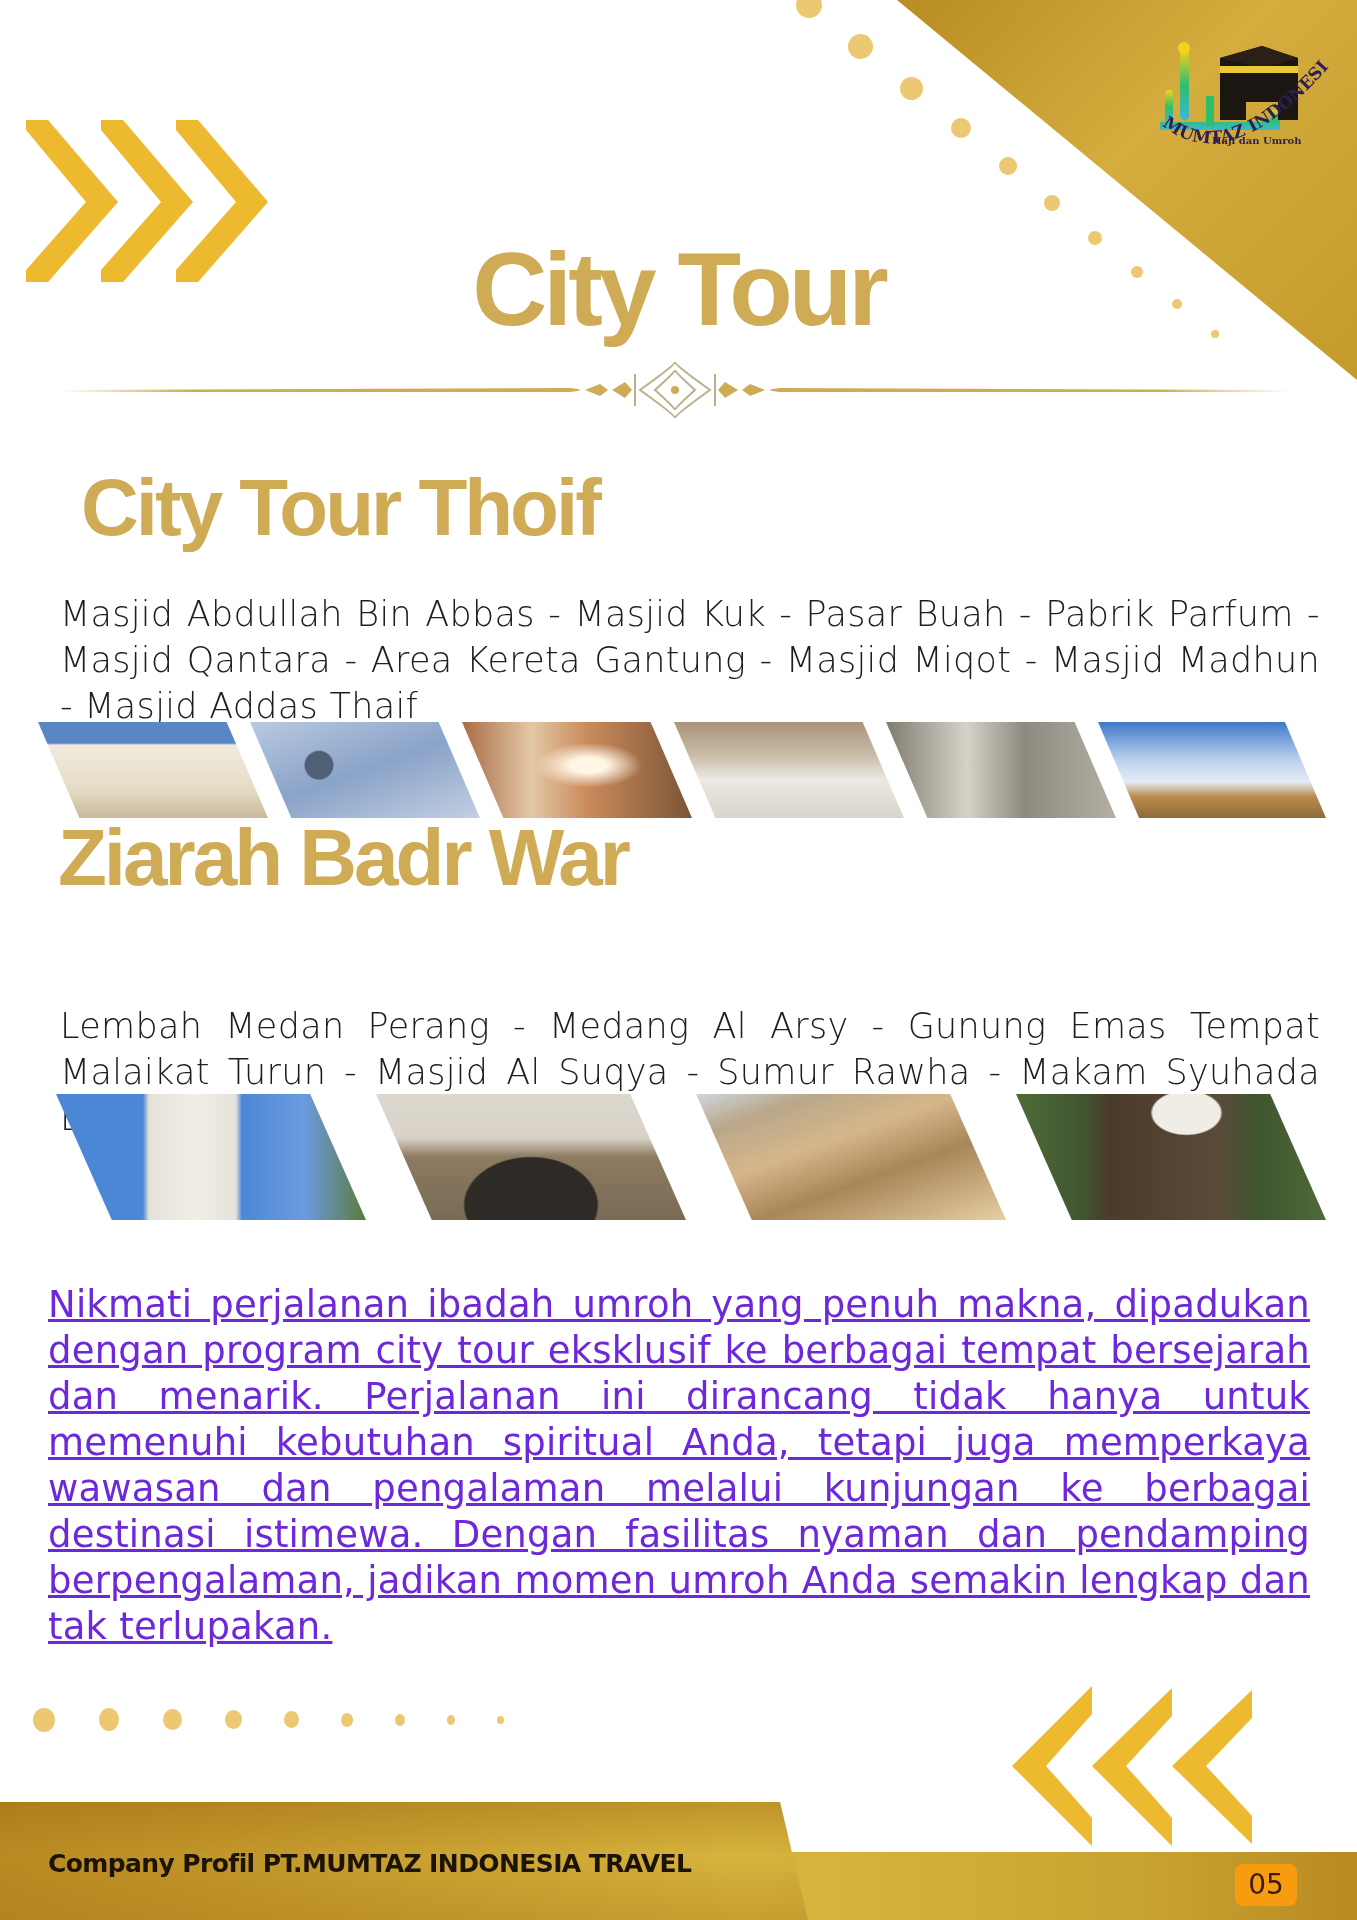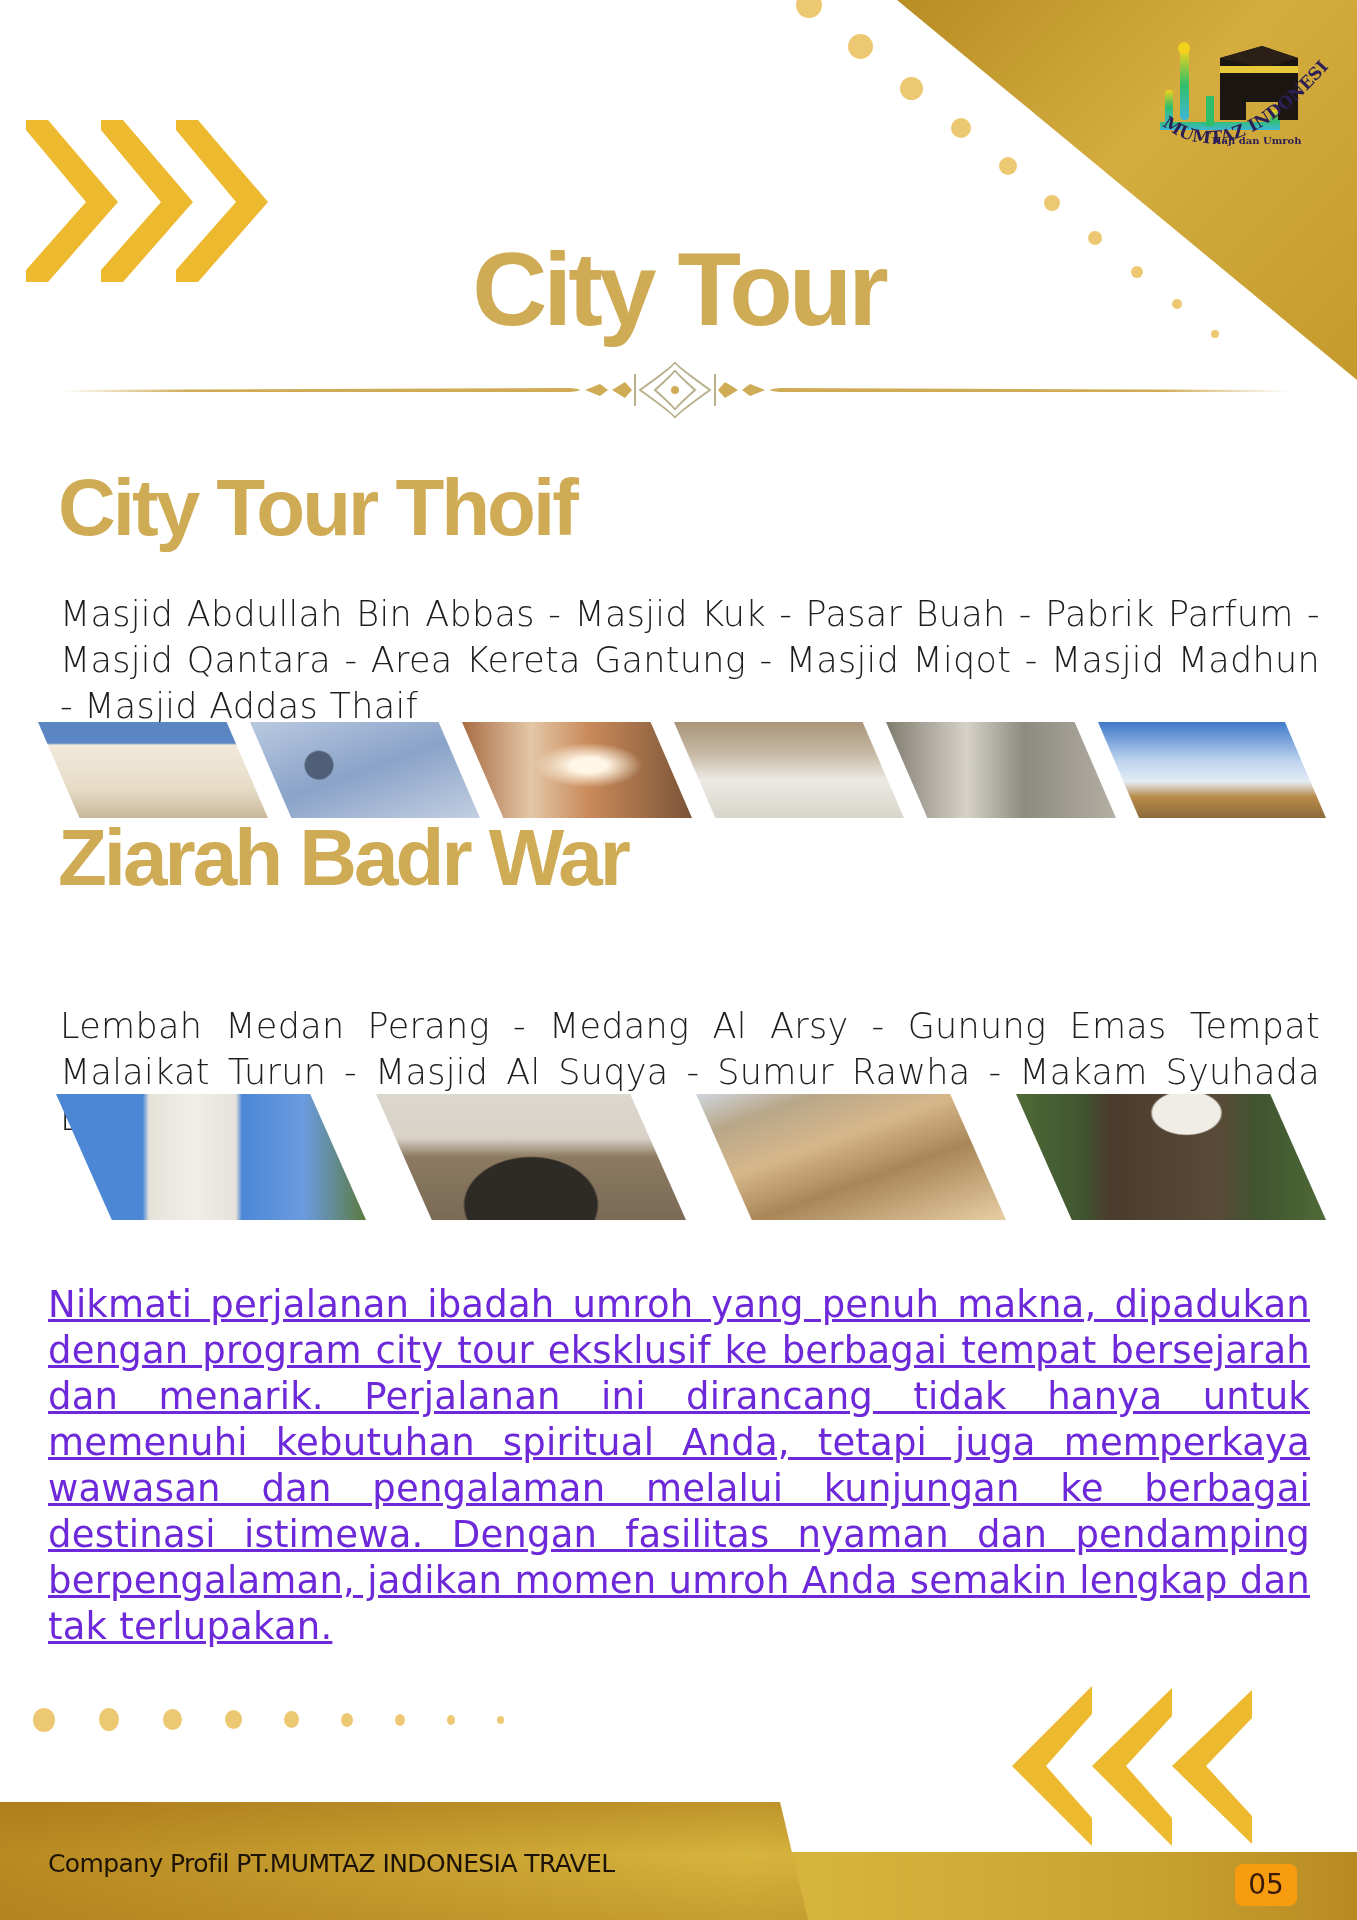--- a/index.html
+++ b/index.html
@@ -165,7 +165,7 @@
   </svg>
 </div>
 
-<div class="section-title" style="top:468px;">City Tour Thoif</div>
+<div class="section-title" style="top:468px;margin-left:23px;">City Tour Thoif</div>
 <div class="section-text" style="top:558px;">Masjid Abdullah Bin Abbas - Masjid Kuk - Pasar Buah - Pabrik Parfum - Masjid Qantara - Area Kereta Gantung - Masjid Miqot - Masjid Madhun - Masjid Addas Thaif</div>
 
 <div>

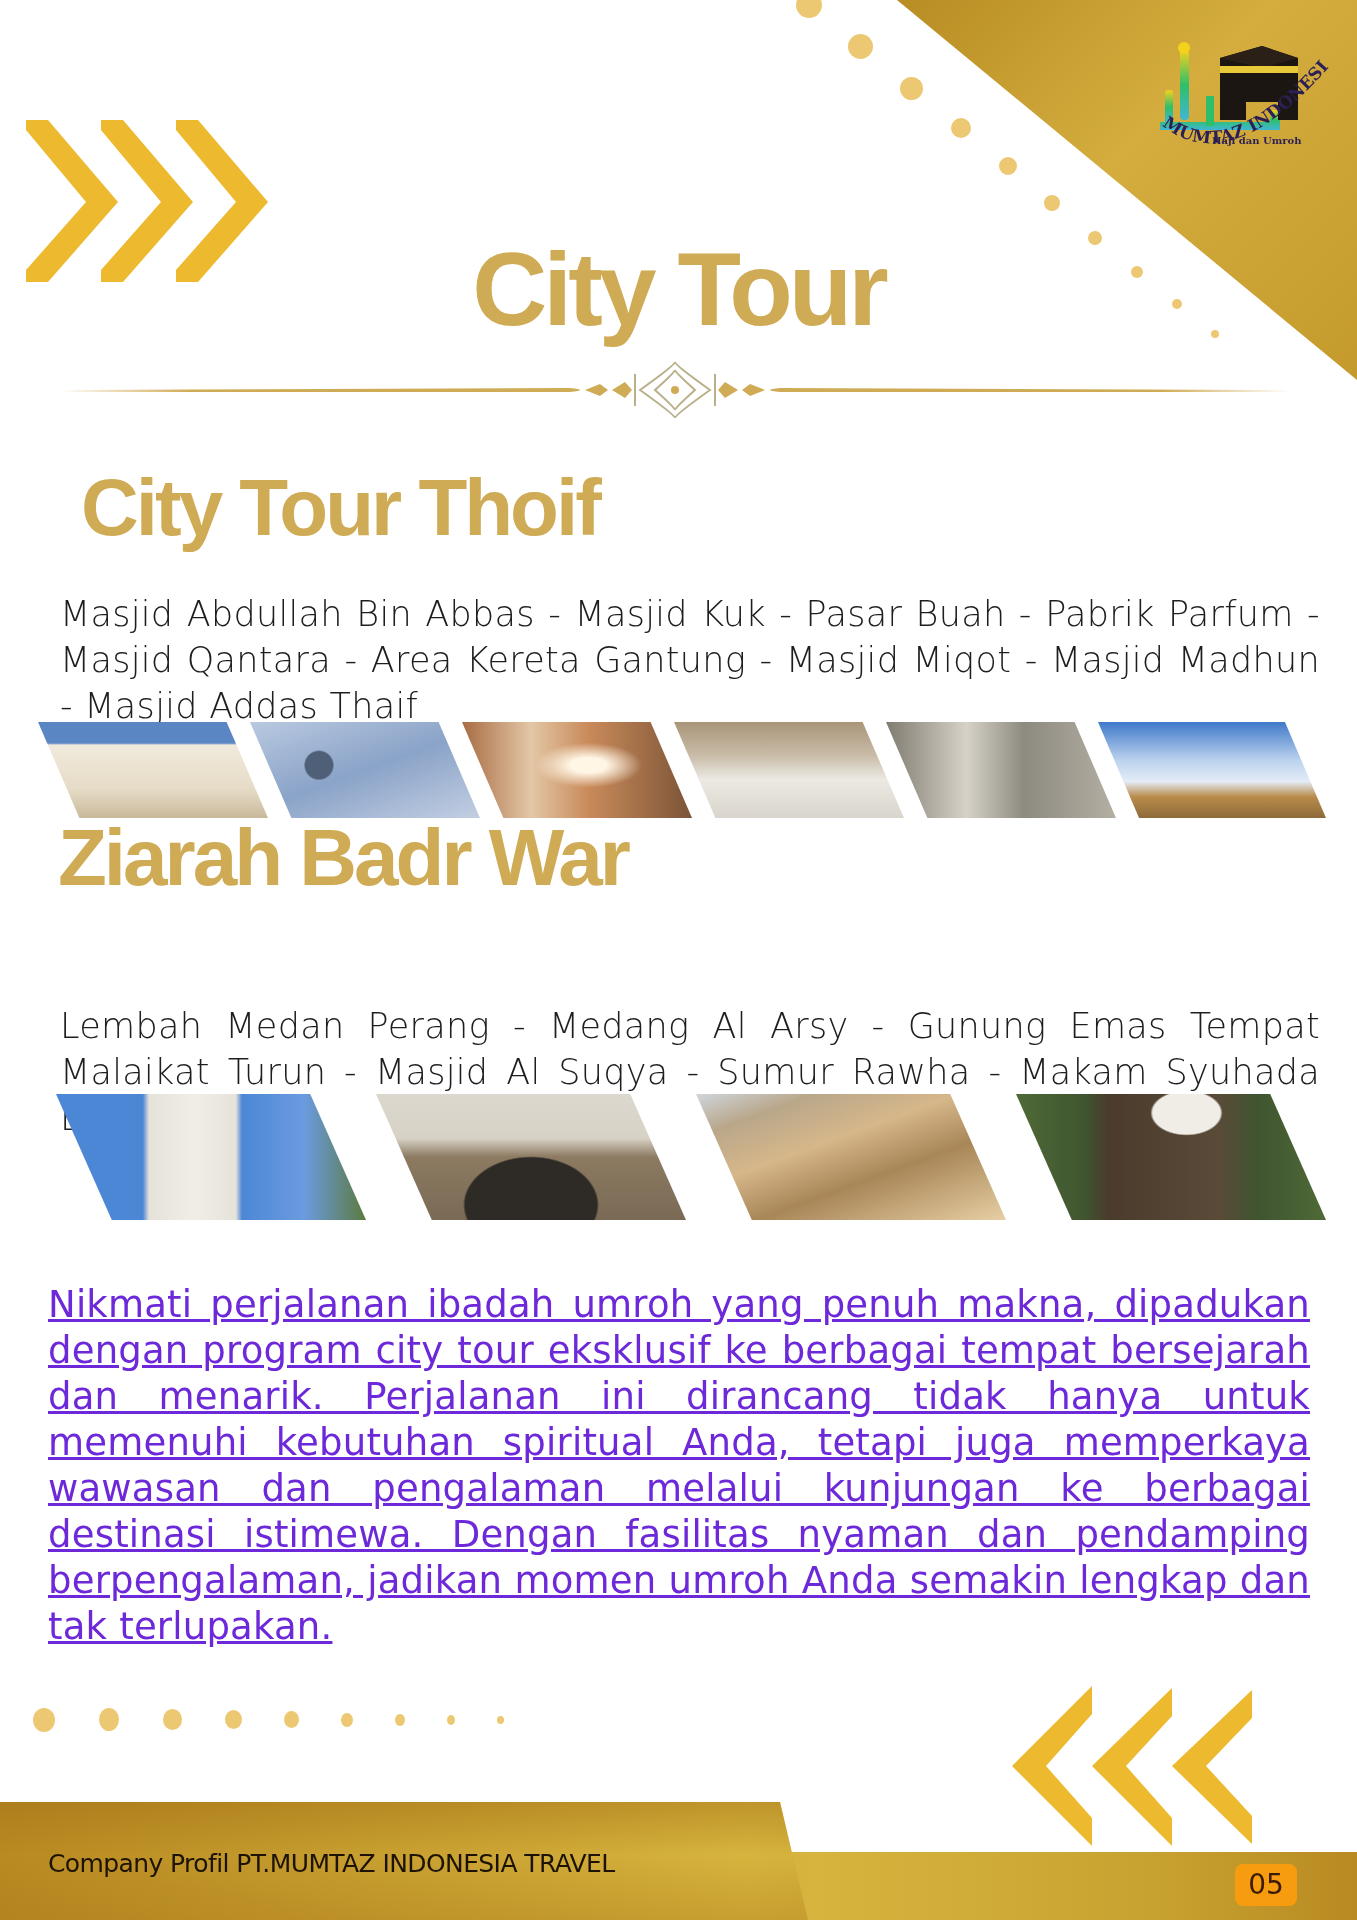--- a/index.html
+++ b/index.html
@@ -69,7 +69,7 @@
   }
   .footer-text {
     position: absolute; left: 48px; bottom: 42px;
-    font-family: "DejaVu Sans", sans-serif; font-weight: 400; font-size: 25px;
+    font-family: "DejaVu Sans", sans-serif; font-weight: 700; font-size: 25px;
     color: #1c1305; letter-spacing: -0.6px;
   }
   .page-badge {

